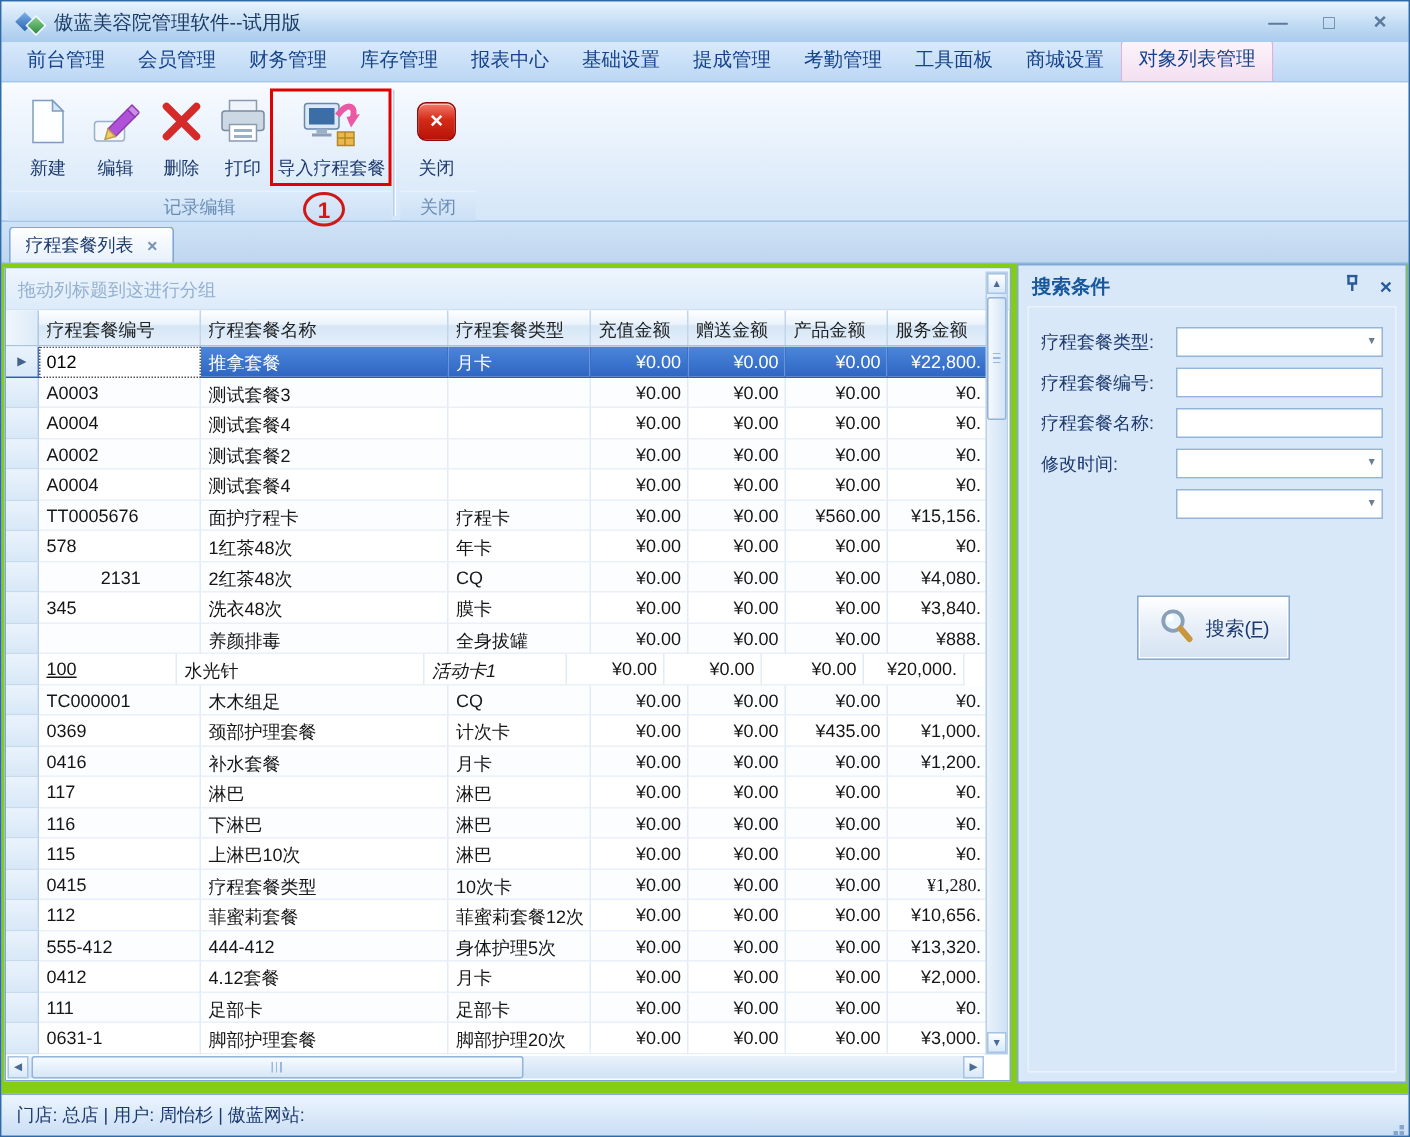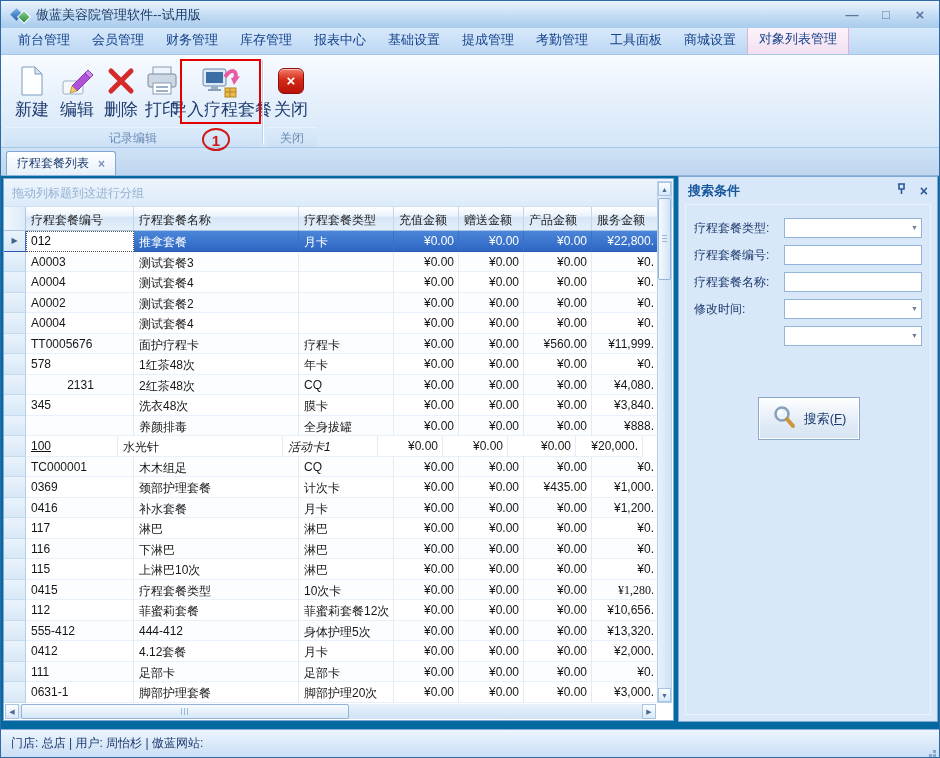--- a/index.html
+++ b/index.html
@@ -25,7 +25,7 @@
   
   .ribbon{position:relative;height:93px;background:linear-gradient(#f8fbff,#e4effb 55%,#d4e6f8);border-bottom:1px solid #a6c6e8}
   .tool-btn{position:absolute;top:5px;height:63px;display:flex;flex-direction:column;align-items:center;justify-content:space-between;padding:4px 2px 2px;color:#1c3a6e;border-radius:3px}
-  .tb-label{font-size:17px;white-space:nowrap}
+  .tb-label{font-size:12px;white-space:nowrap}
   .group-caption{position:absolute;bottom:0;height:20px;line-height:20px;text-align:center;color:#6a8cb4;background:linear-gradient(#dcebfa,#cce0f5);font-size:12px;border-top:1px solid #e8f2fc}
   .group-sep{position:absolute;top:5px;bottom:3px;left:261px;width:2px;border-left:1px solid #b8d0ea;border-right:1px solid #fdfeff}
   .hl-box{position:absolute;left:179px;top:4px;width:81px;height:65px;border:2px solid #e20000}

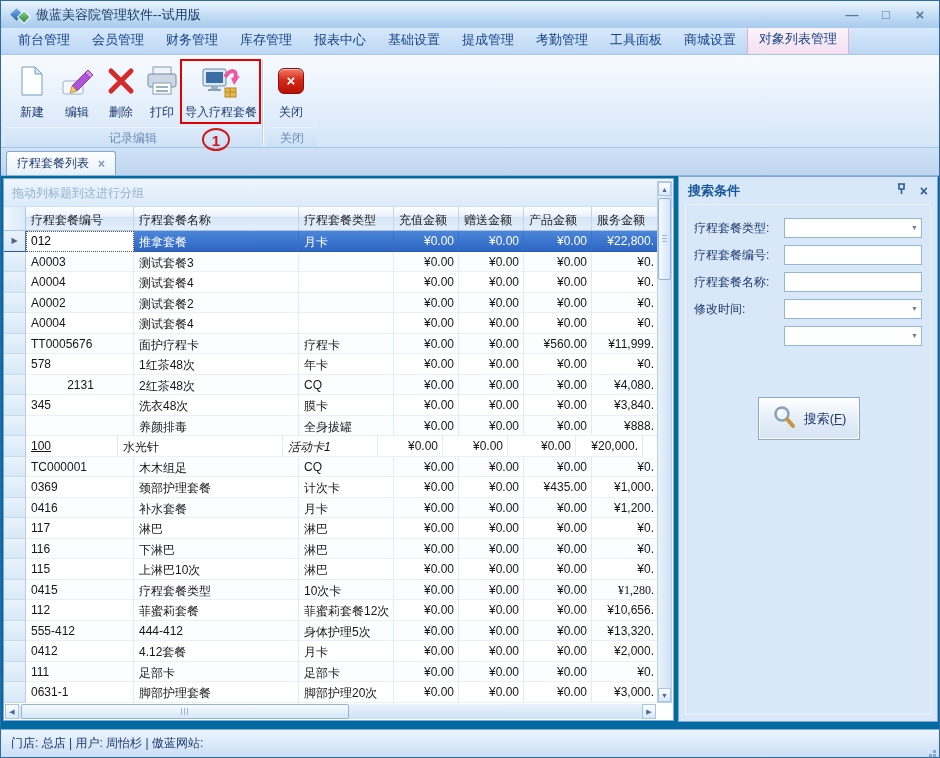--- a/index.html
+++ b/index.html
@@ -38,7 +38,7 @@
   .doc-tab{display:flex;align-items:center;gap:9px;height:24px;padding:0 10px;background:linear-gradient(#ffffff,#e6f0fa);border:1px solid #7fa8d4;border-bottom:none;border-radius:3px 3px 0 0;color:#1c3a6e}
   .doc-tab-close{color:#7a92b4;font-weight:bold;font-size:12px}
   
-  .main{position:relative;height:553px;background:#0369a1}
+  .main{position:relative;height:553px;background:#84cc16}
   .table-area{position:absolute;left:2px;top:2px;width:671px;height:543px;border:1px solid #7fa8d4;background:#fff}
   .group-hint{height:28px;line-height:28px;padding:0 18px 0 8px;color:#93b0cf;background:linear-gradient(#eef5fd,#dcebfa);border-bottom:1px solid #cfe0f2;white-space:nowrap;overflow:hidden}
   .grid-header{display:flex;height:24px;width:655px;background:linear-gradient(#ffffff,#eaf2fb 40%,#d6e6f6 45%,#e4effb);border-bottom:1px solid #a8c4e0}

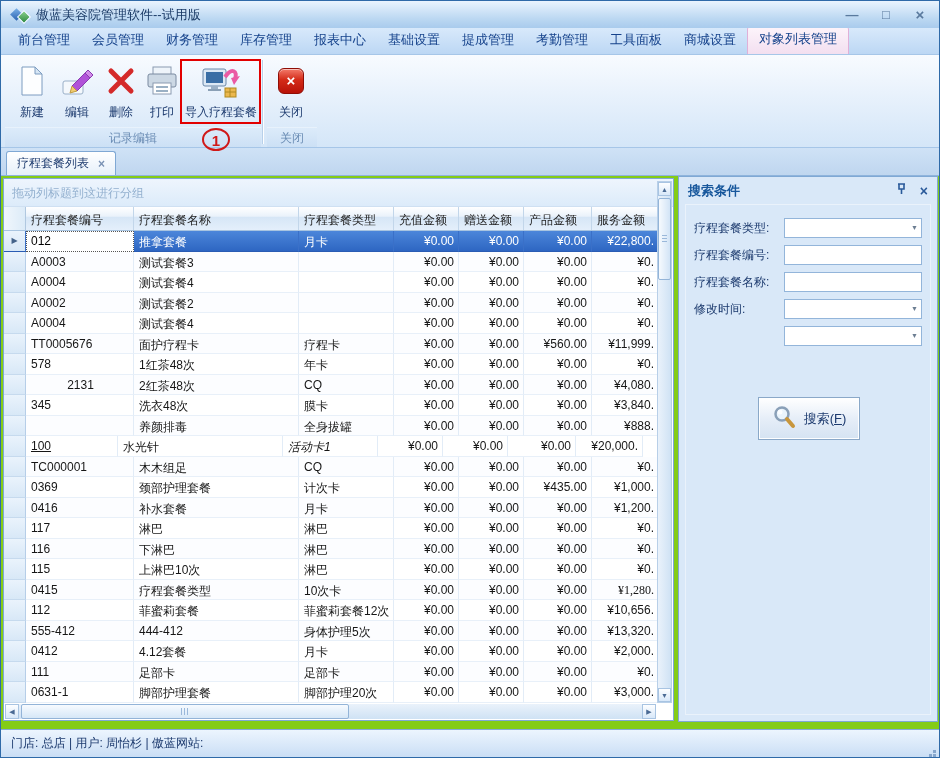--- a/index.html
+++ b/index.html
@@ -260,7 +260,7 @@
             <div class="cell money" style="width: 65px;">¥0.00</div>
             <div class="cell money" style="width: 65px;">¥0.00</div>
             <div class="cell money" style="width: 68px;">¥560.00</div>
-            <div class="cell money" style="width: 67px;">¥11,999.</div>
+            <div class="cell money" style="width: 67px;">¥15,156.</div>
           </div>
           <div class="grow">
             <div class="cell ind" style="width: 22px;"></div>

